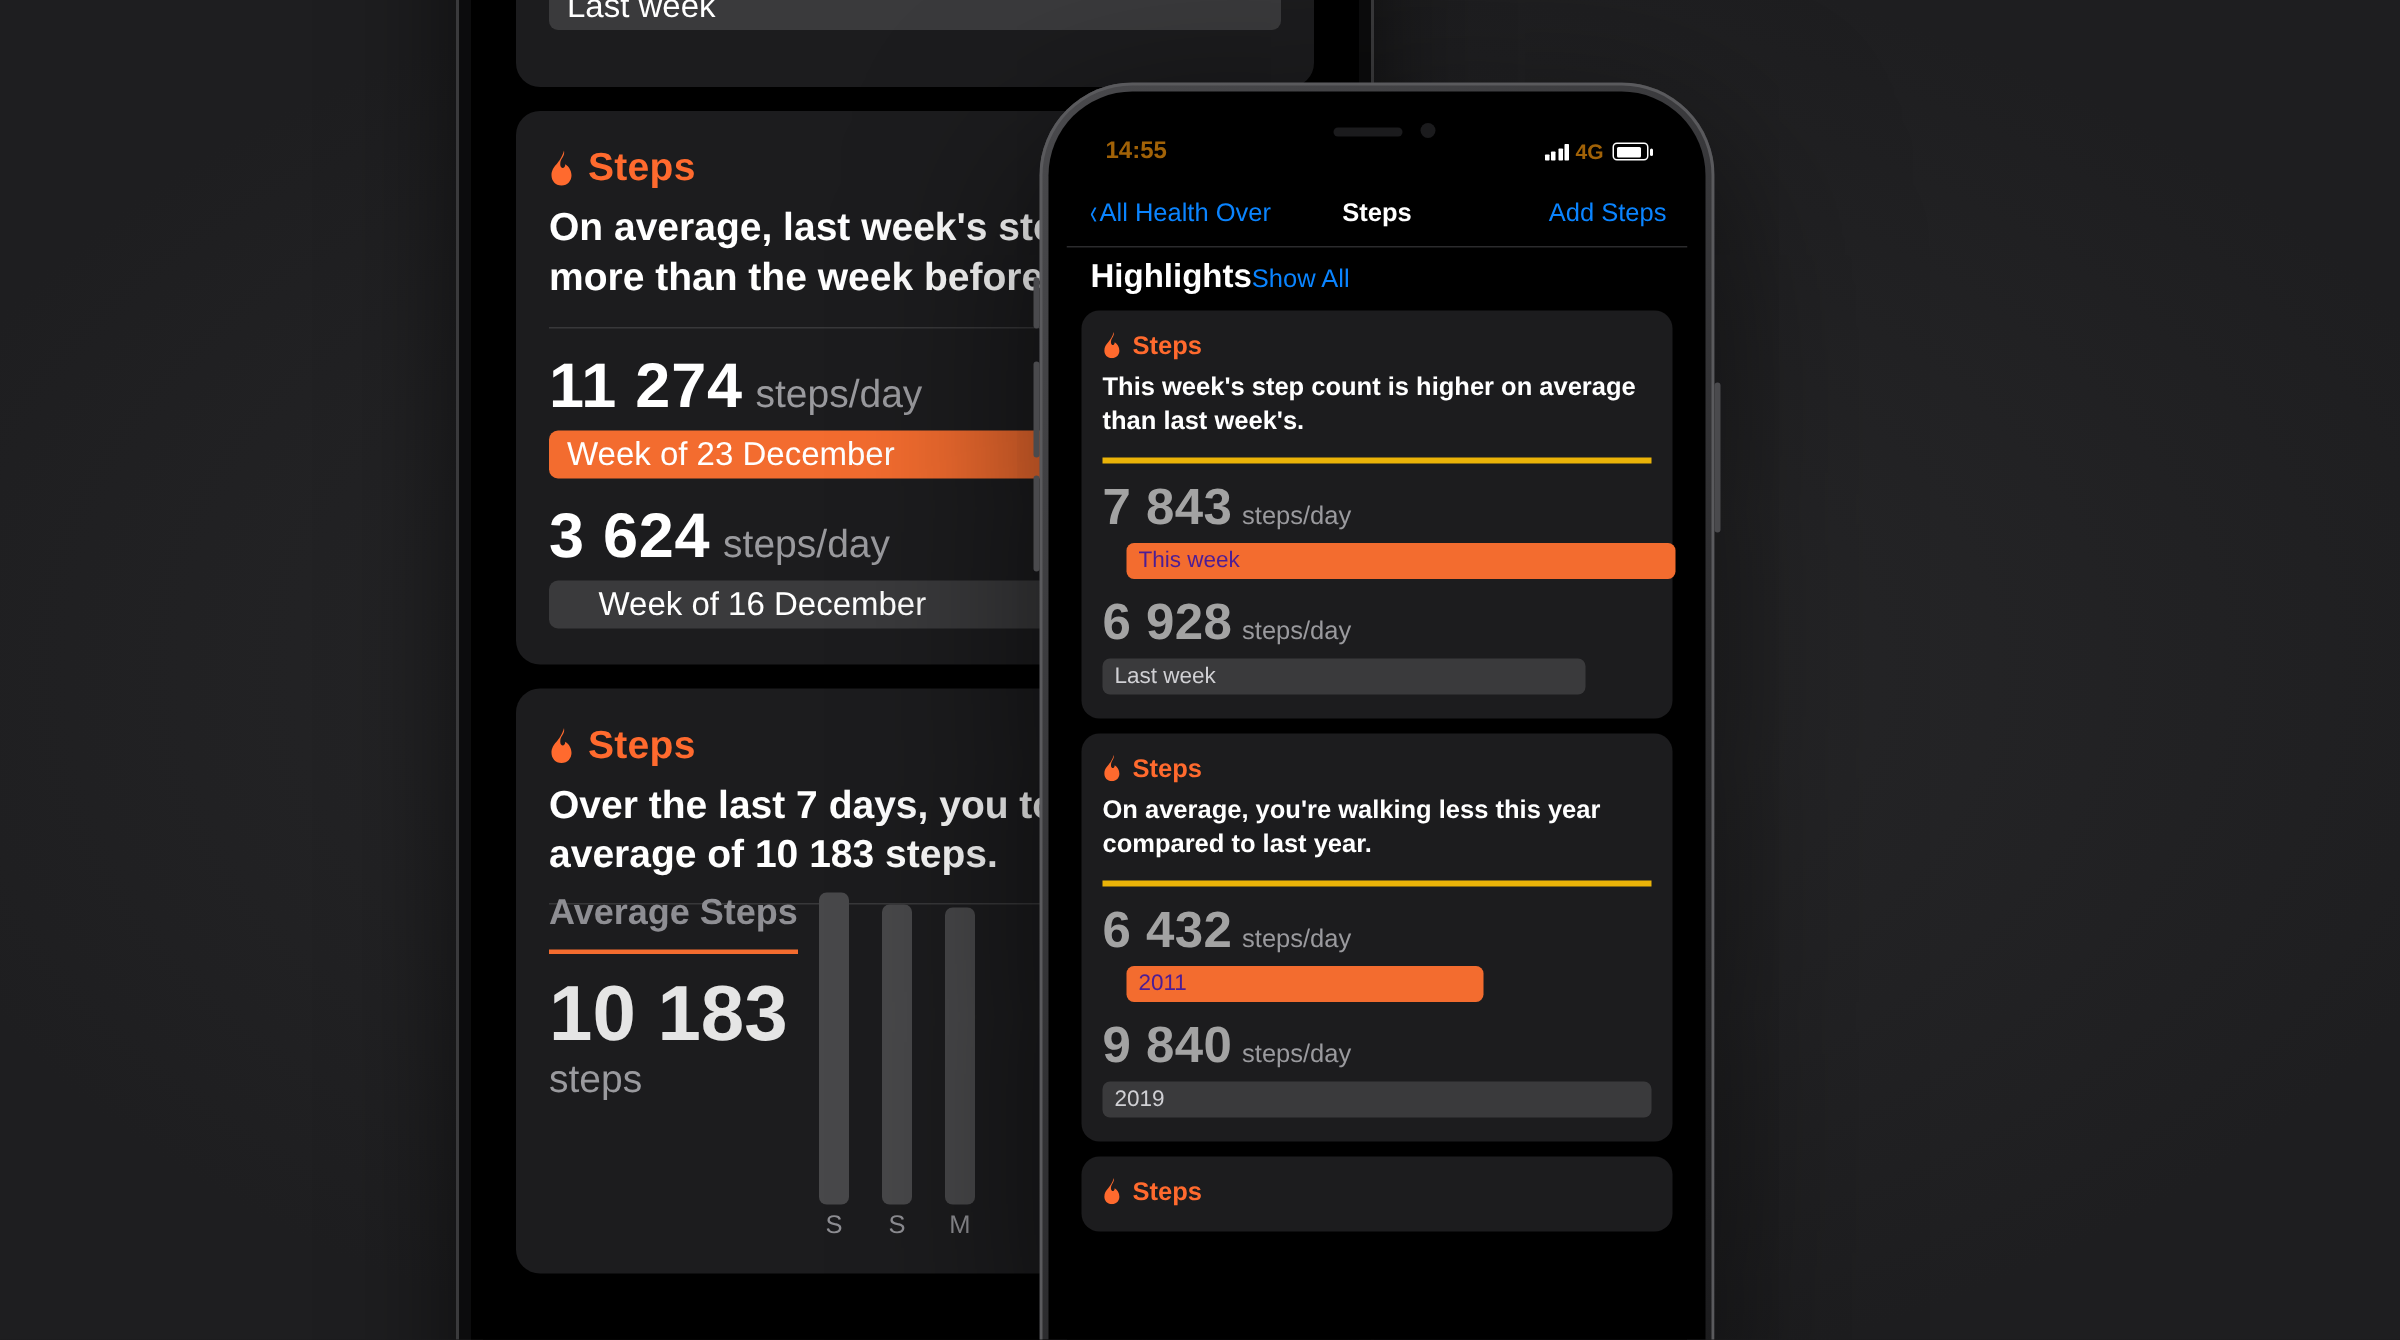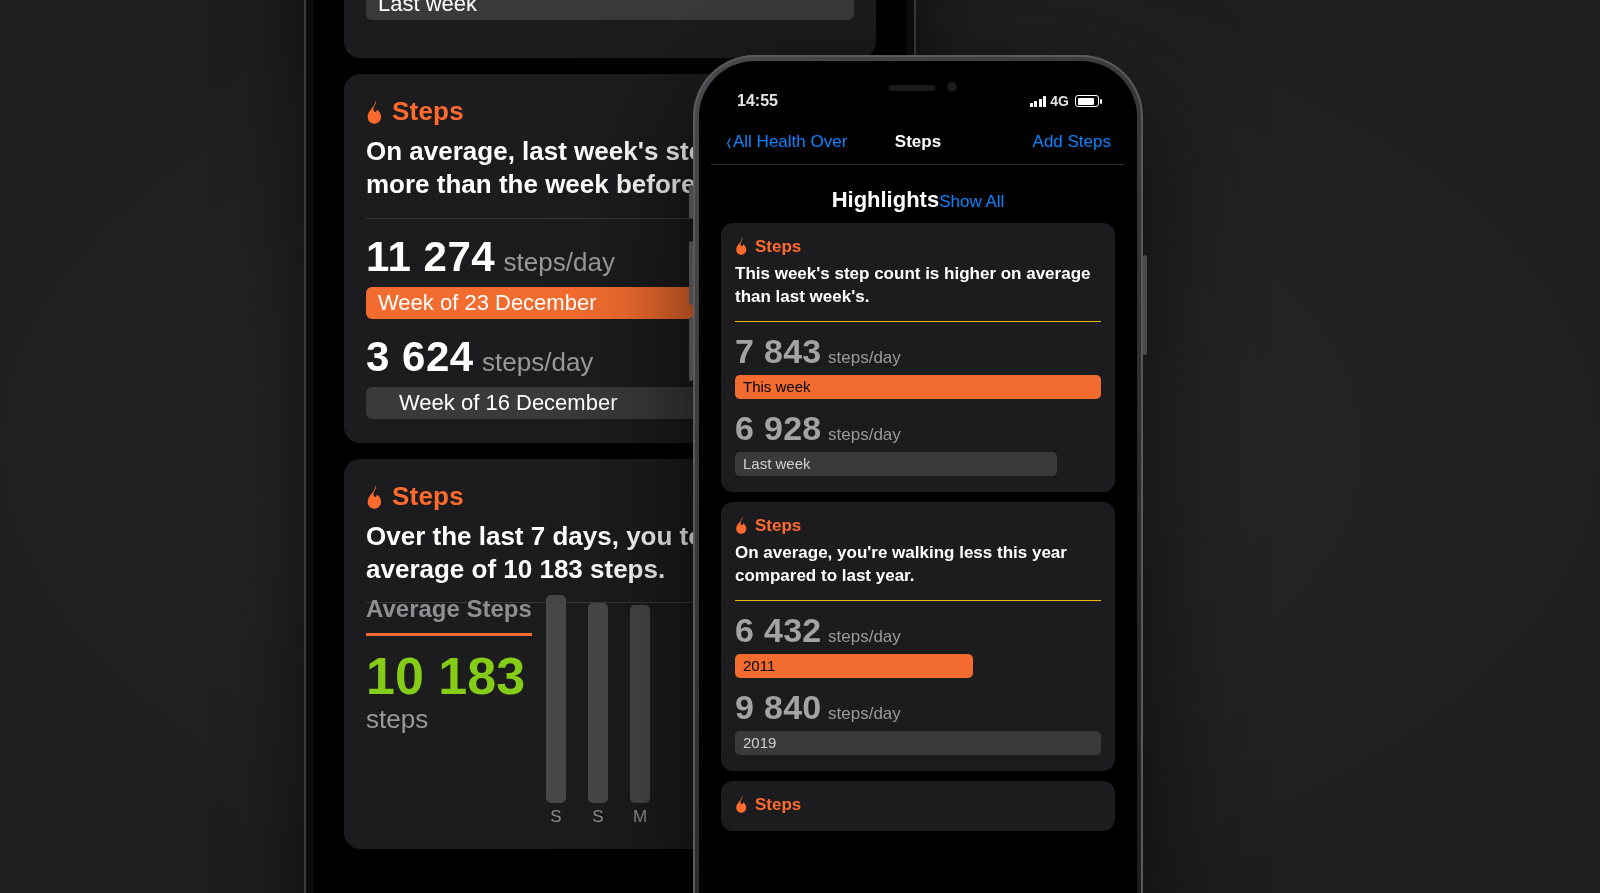--- a/index.html
+++ b/index.html
@@ -53,7 +53,7 @@
   .avg-unit{ color:#9a9a9e; font-size:26px; font-weight:500; margin-top:-2px;}
 
   
-  .statusbar{ position:absolute; top:10px; left:0; right:0; height:36px; display:flex; justify-content:space-between; align-items:center; padding:0 26px; color:#e5e5e5; font-size:16px; font-weight:600; z-index:4;}
+  .statusbar{ position:absolute; top:10px; left:0; right:0; height:36px; display:flex; justify-content:space-between; align-items:center; padding:0 26px; color:#a16207; font-size:16px; font-weight:600; z-index:4;}
   .status-right{display:flex;align-items:center;gap:4px;font-size:14px;}
   .sig{display:inline-flex;align-items:flex-end;gap:1.5px;height:11px;}
   .sig i{width:3px;background:#fff;border-radius:.5px;}

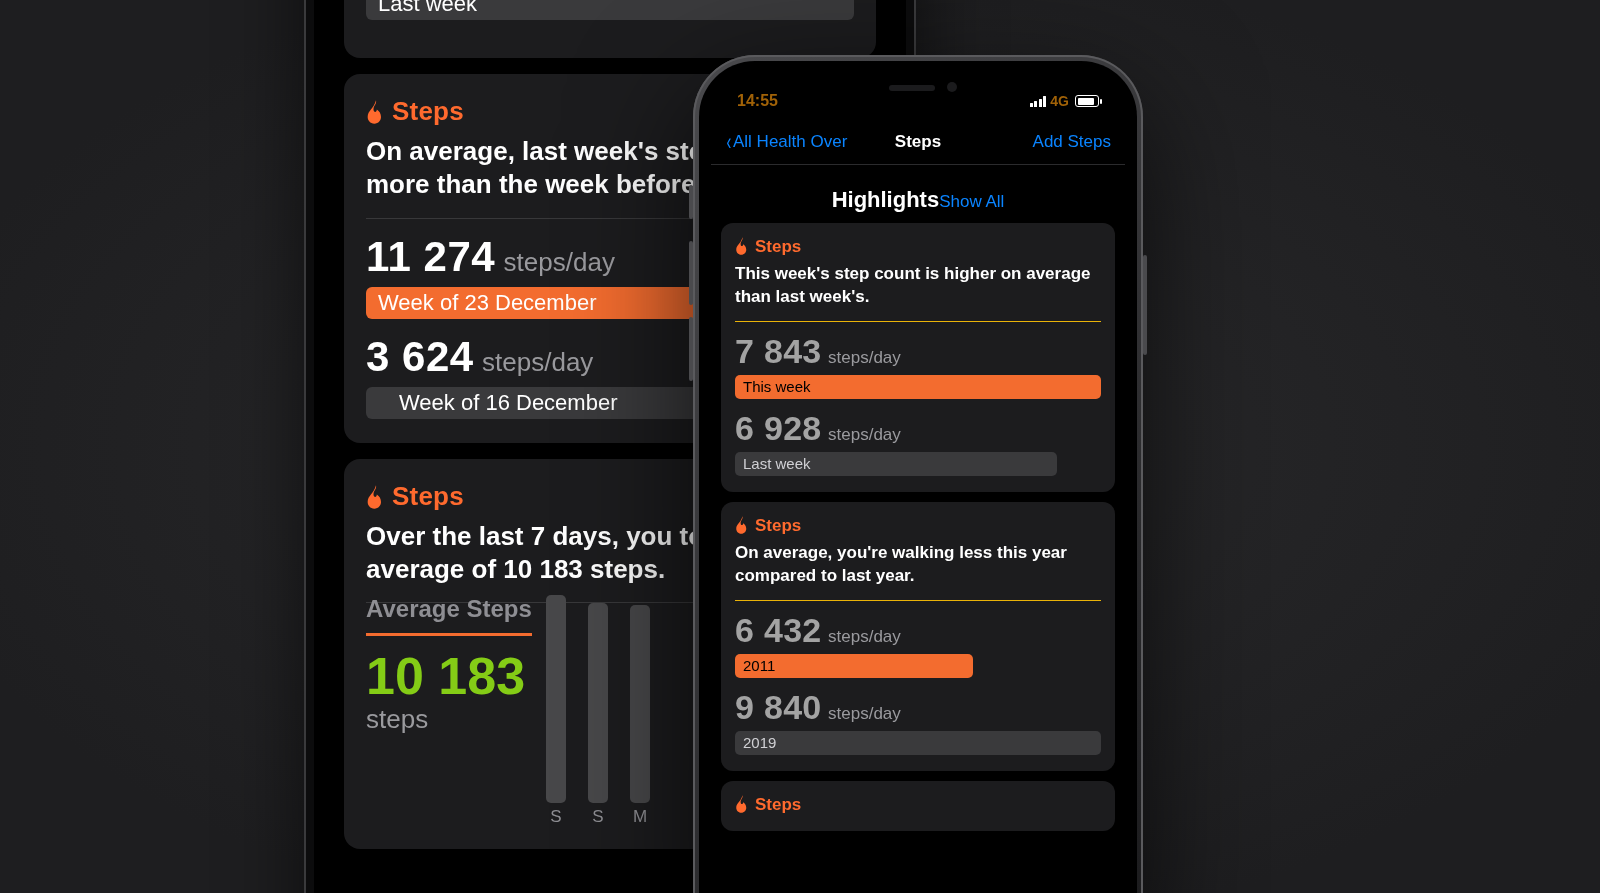--- a/index.html
+++ b/index.html
@@ -69,7 +69,7 @@
   .chev{display:inline-block;transform:scaleX(.6);font-size:24px;margin-right:-2px;}
 
   .scroll-sm{position:absolute; top:92px; left:0; right:0; bottom:0; overflow:hidden;}
-  .hl-row{display:flex;justify-content:center;align-items:baseline;padding:6px 16px 10px;margin-top:16px;}
+  .hl-row{display:flex;justify-content:flex-start;align-items:baseline;padding:6px 16px 10px;}
   .hl-title{color:#fff;font-size:22px;font-weight:700;}
   .hl-show{font-size:17px;}
 

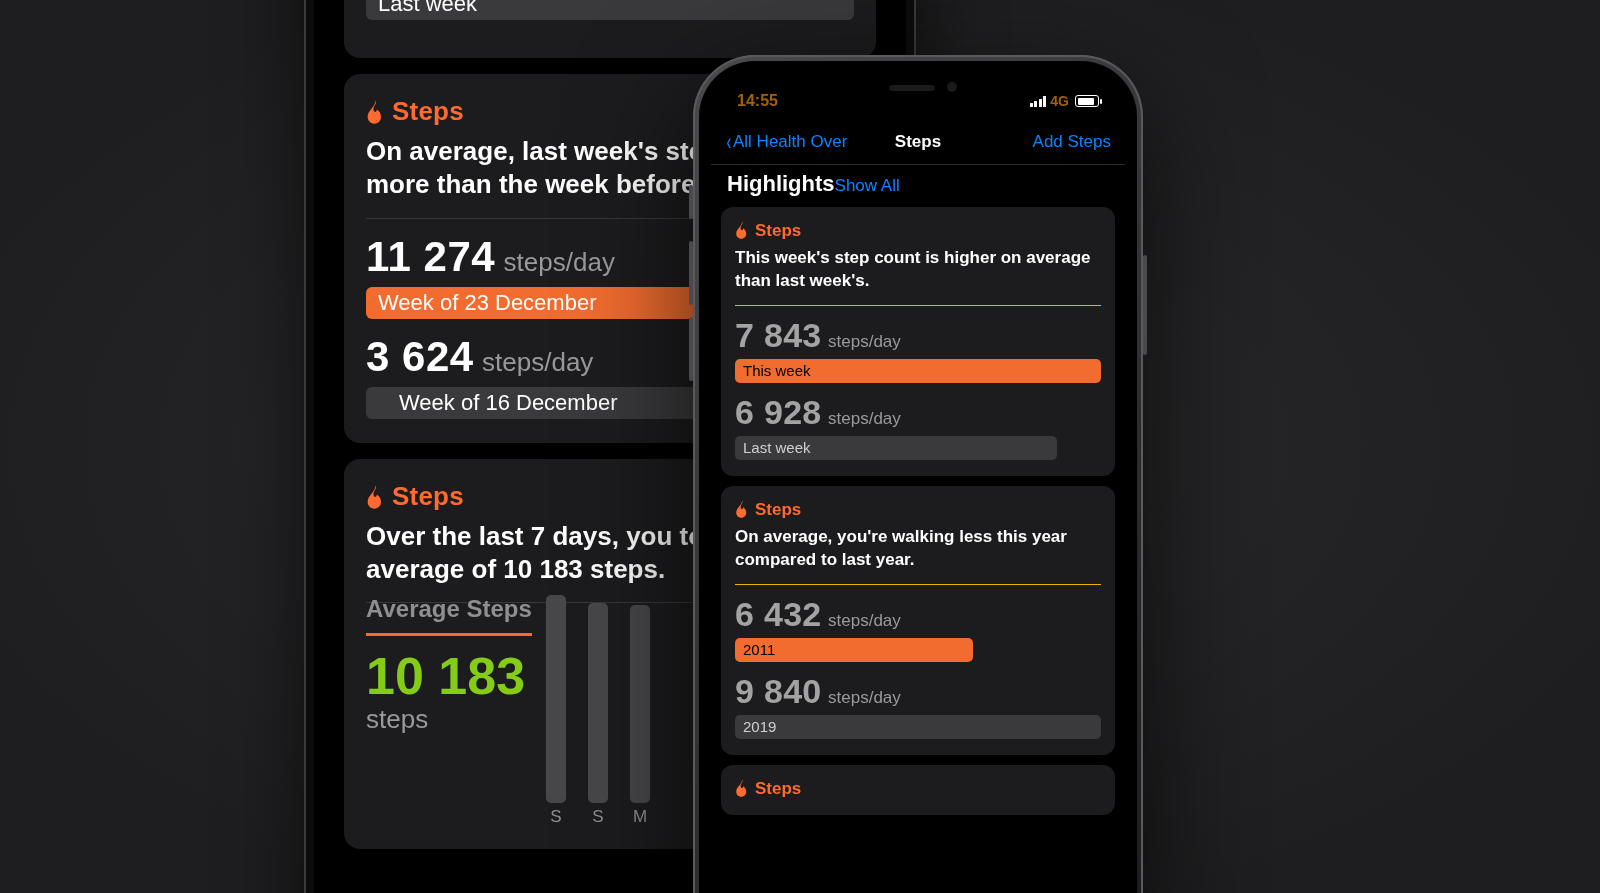--- a/index.html
+++ b/index.html
@@ -74,7 +74,7 @@
   .hl-show{font-size:17px;}
 
   .sec-title-sm{ font-size:17px; font-weight:600;}
-  .sec-msg-sm{ color:#fff; font-size:17px; font-weight:600; line-height:1.35; margin-top:6px; padding-bottom:12px; border-bottom:1px solid #eab308;}
+  .sec-msg-sm{ color:#fff; font-size:17px; font-weight:600; line-height:1.35; margin-top:6px; padding-bottom:12px; border-bottom:4px solid #eab308;}
   .sec-msg-sm.noborder{border:none;padding-bottom:0;}
   .stat-row-sm{ margin-top:10px;}
   .stat-val-sm{ color:#a3a3a3; font-size:34px; font-weight:700; letter-spacing:.3px;}

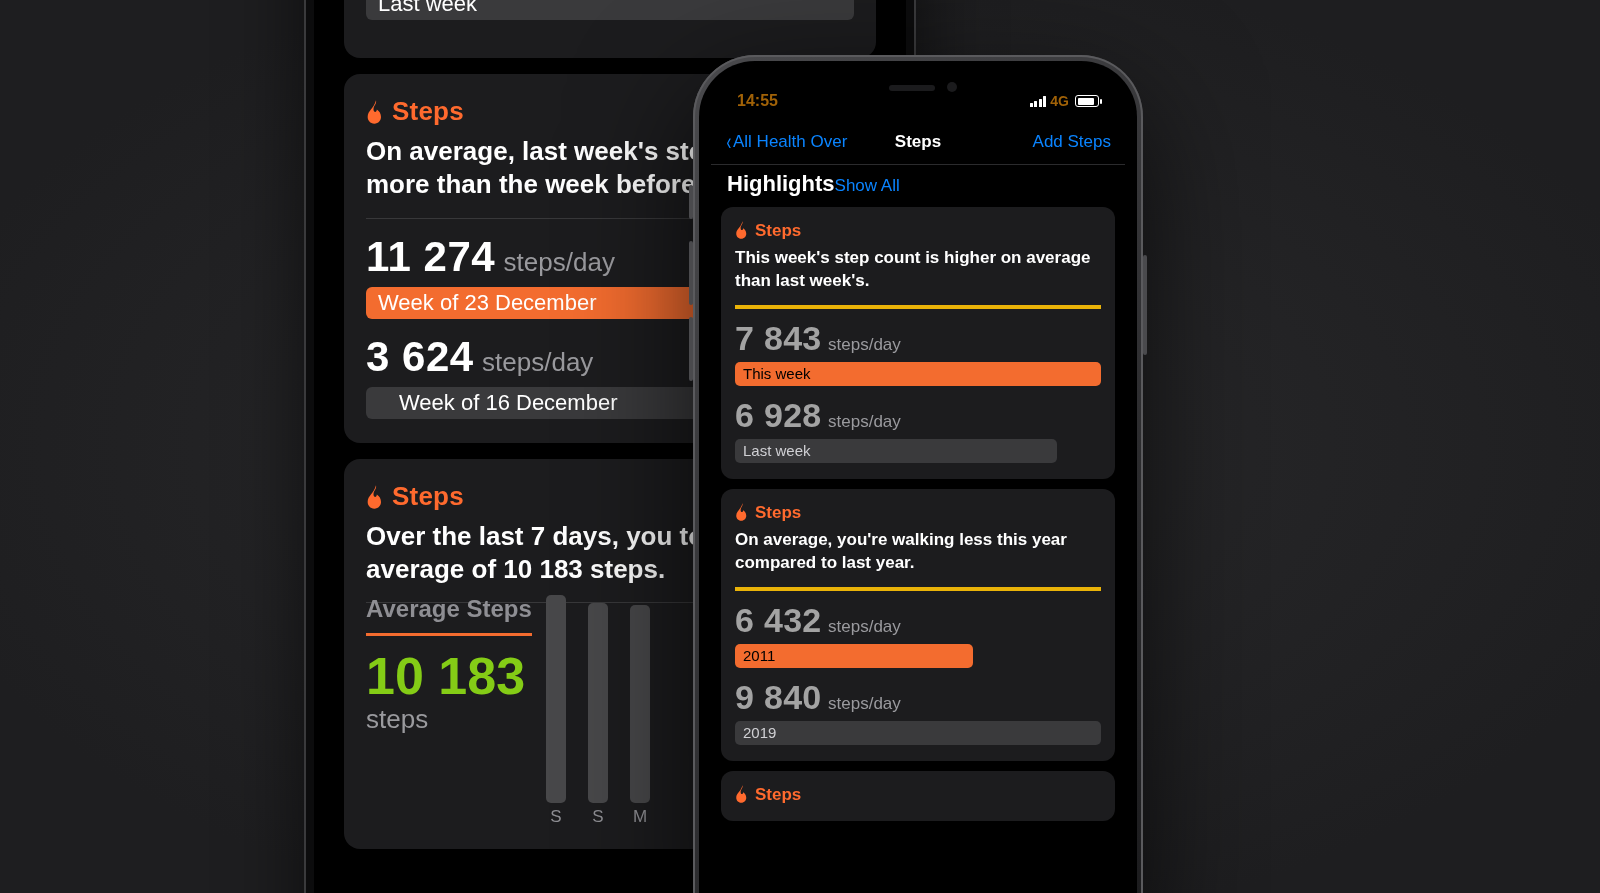--- a/index.html
+++ b/index.html
@@ -80,7 +80,7 @@
   .stat-val-sm{ color:#a3a3a3; font-size:34px; font-weight:700; letter-spacing:.3px;}
   .stat-unit-sm{ color:#9a9a9e; font-size:17px; font-weight:500; margin-left:2px;}
   .bar-sm{ height:24px; border-radius:5px; display:flex; align-items:center; padding:0 8px; margin-top:4px; font-size:15px; font-weight:500;}
-  .bar-sm.bar-orange{color:#000000;}
+  .bar-sm.bar-orange{color:#4c1d95;margin-left:16px;}
   .bar-sm.bar-gray{color:#d0d0d4;}
 
   

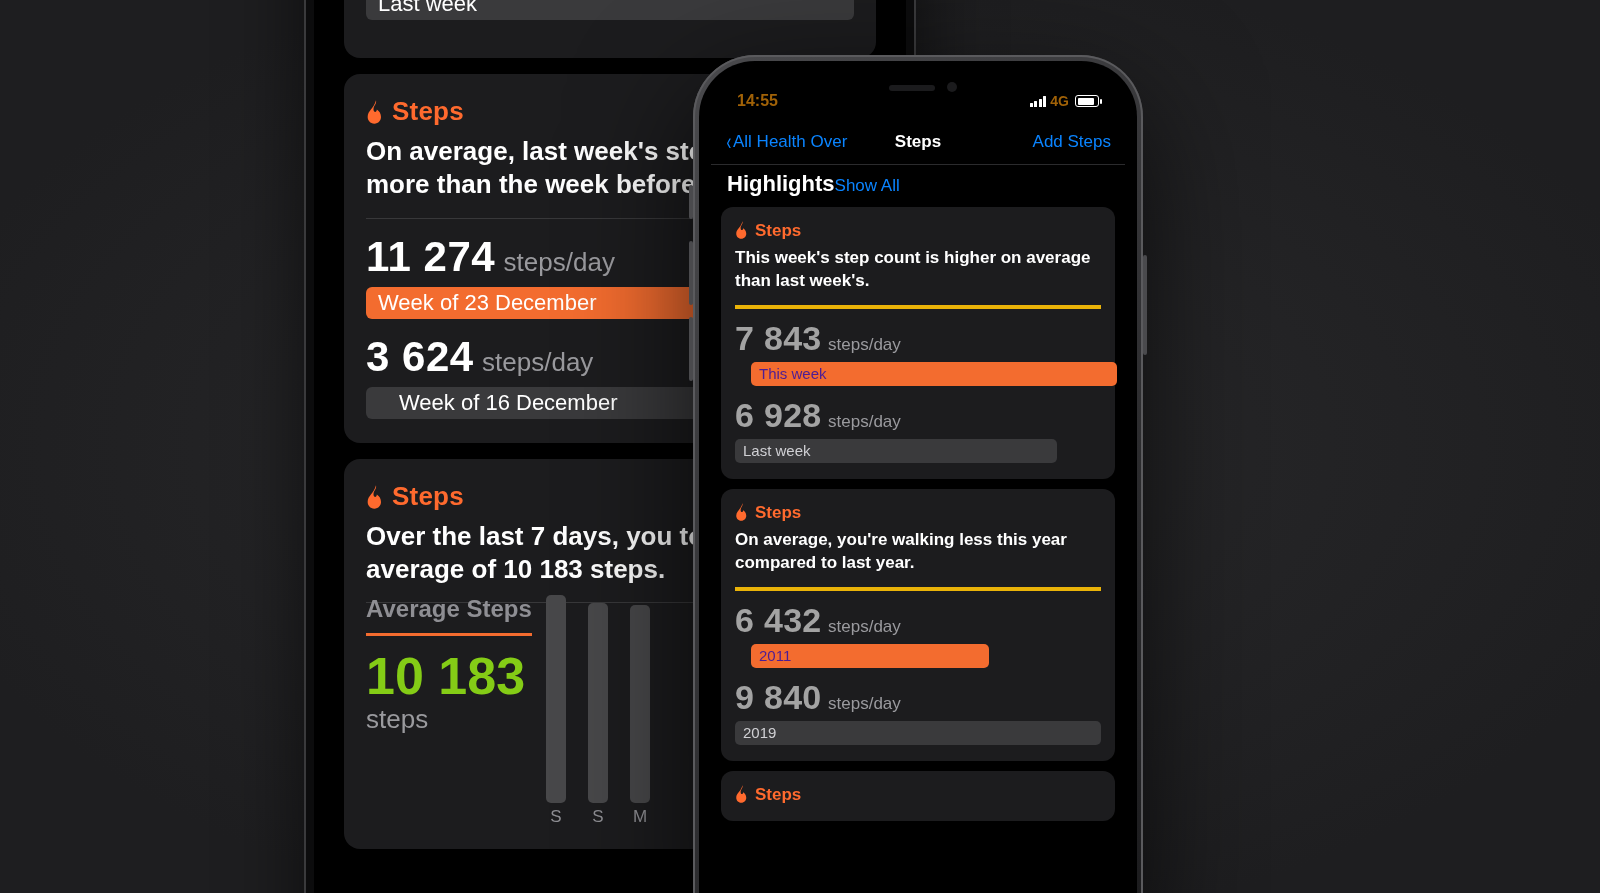--- a/index.html
+++ b/index.html
@@ -49,7 +49,7 @@
 
   .avg-label{ color:#8e8e93; font-size:24px; font-weight:600;}
   .avg-line{ height:3px; background:#f36c2f; margin-top:10px;}
-  .avg-val{ color:#84cc16; font-size:52px; font-weight:700; margin-top:10px;}
+  .avg-val{ color:#e5e5e5; font-size:52px; font-weight:700; margin-top:10px;}
   .avg-unit{ color:#9a9a9e; font-size:26px; font-weight:500; margin-top:-2px;}
 
   

